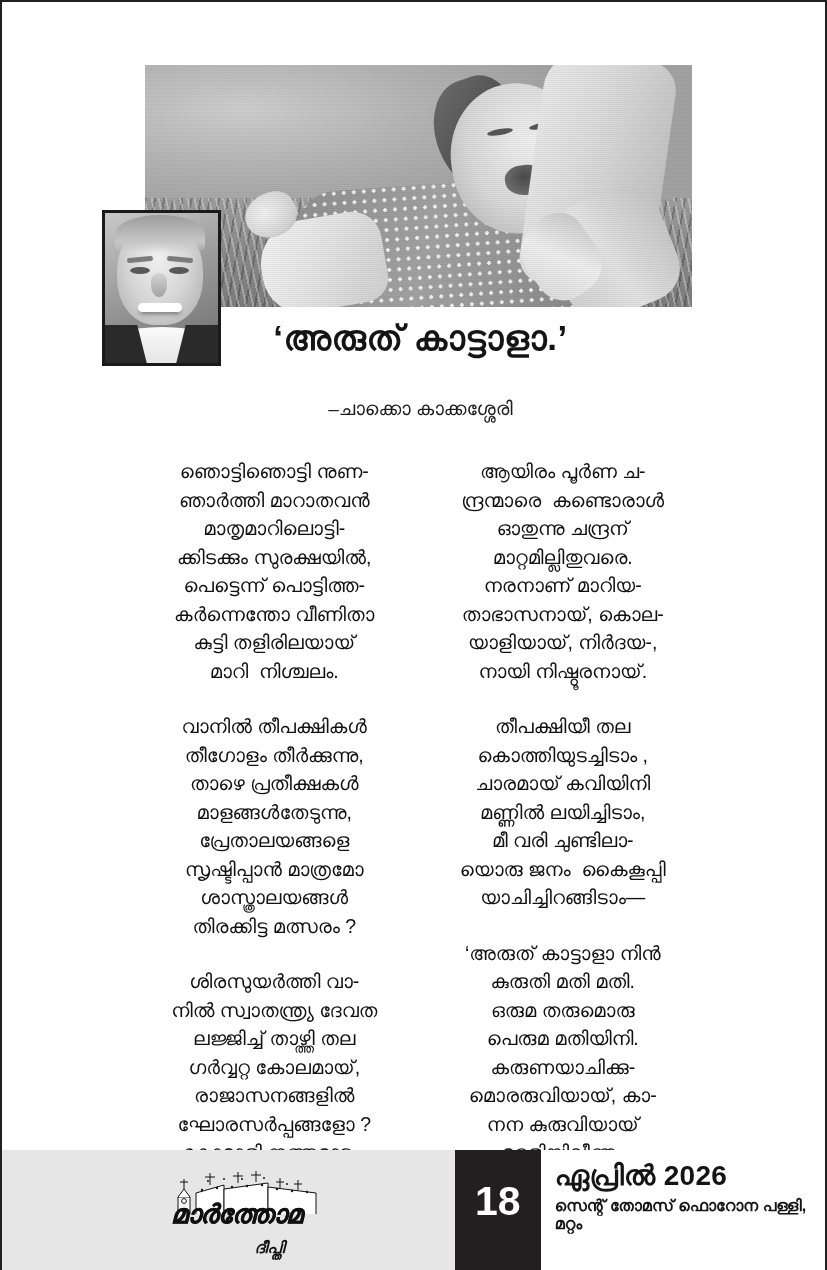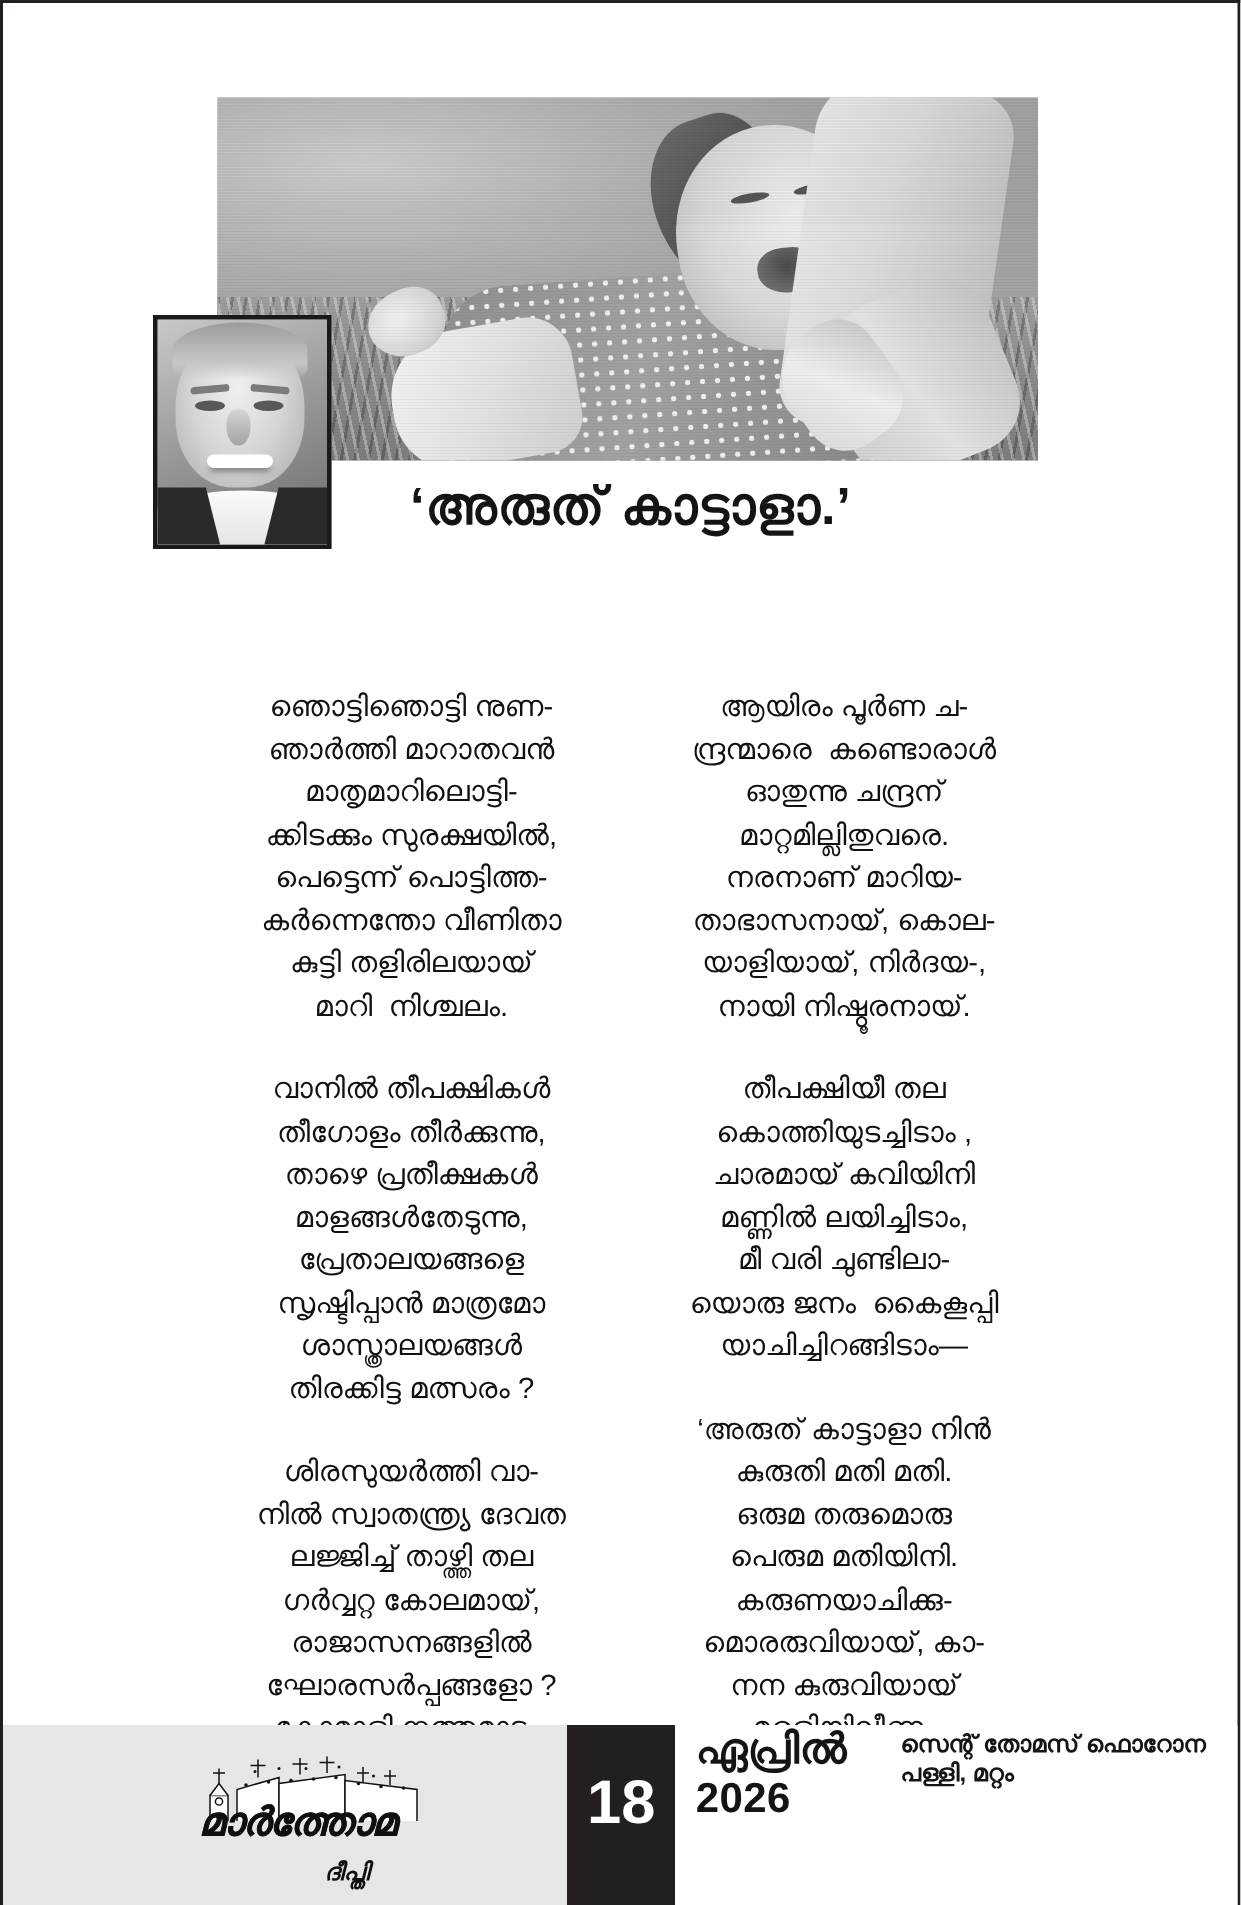--- a/index.html
+++ b/index.html
@@ -377,6 +377,7 @@
   </div>
 
   <div id="poem-title">‘അരുത് കാട്ടാളാ.’</div>
+  <div id="poem-byline">–ചാക്കൊ കാക്കശ്ശേരി</div>
 
   <div id="poem">
       <div class="poem-col">

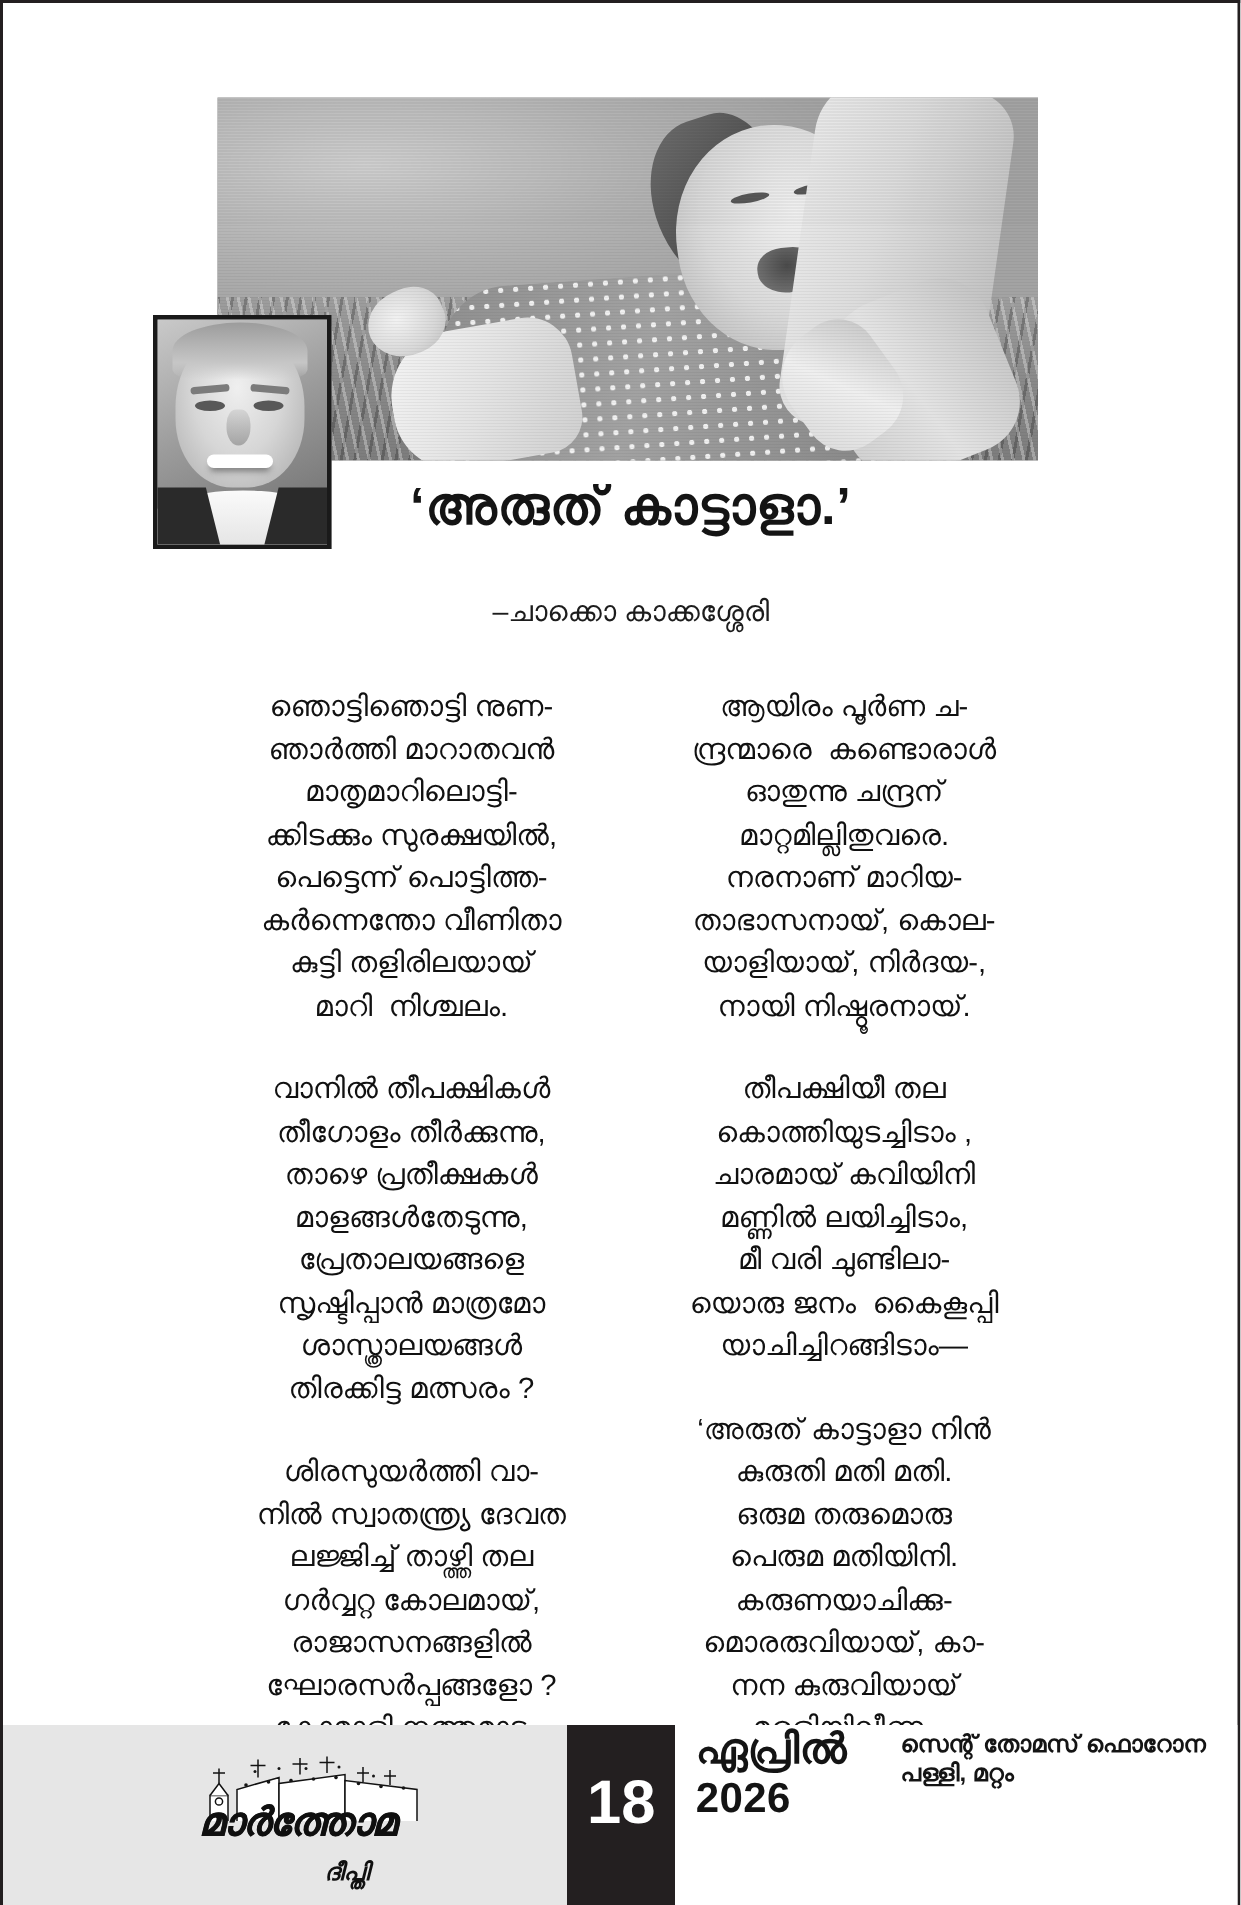--- a/index.html
+++ b/index.html
@@ -321,7 +321,7 @@
     background: #ffffff;
     padding-left: 14px;
     display: flex;
-    flex-direction: row;
+    flex-direction: column;
     justify-content: center;
     padding-bottom: 28px;
     box-sizing: border-box;

